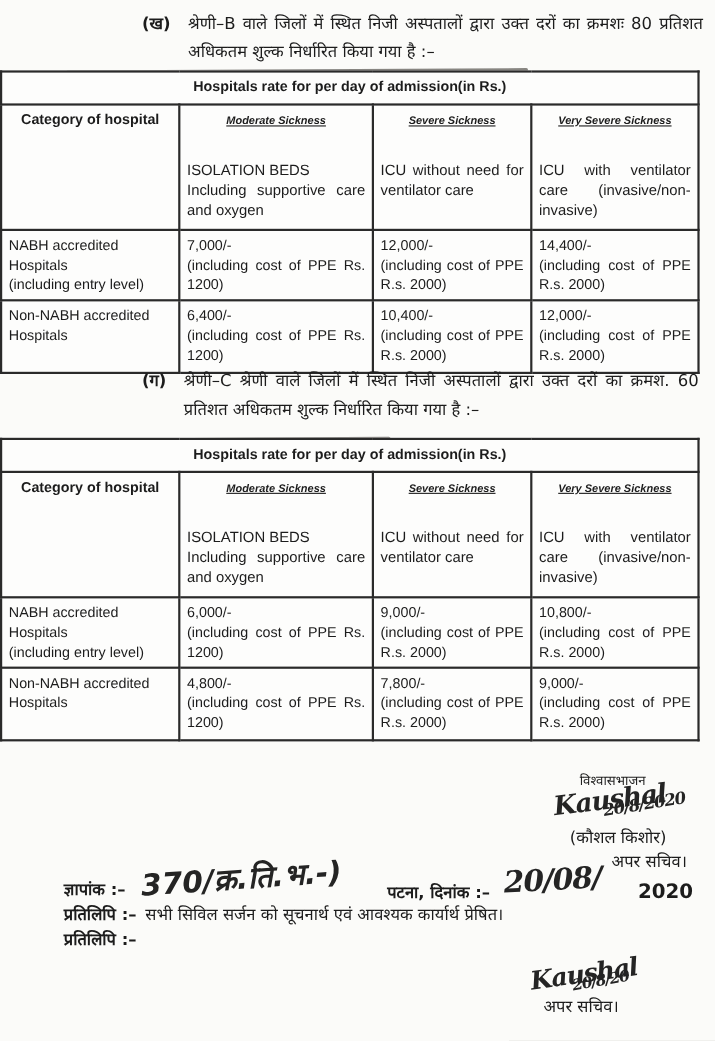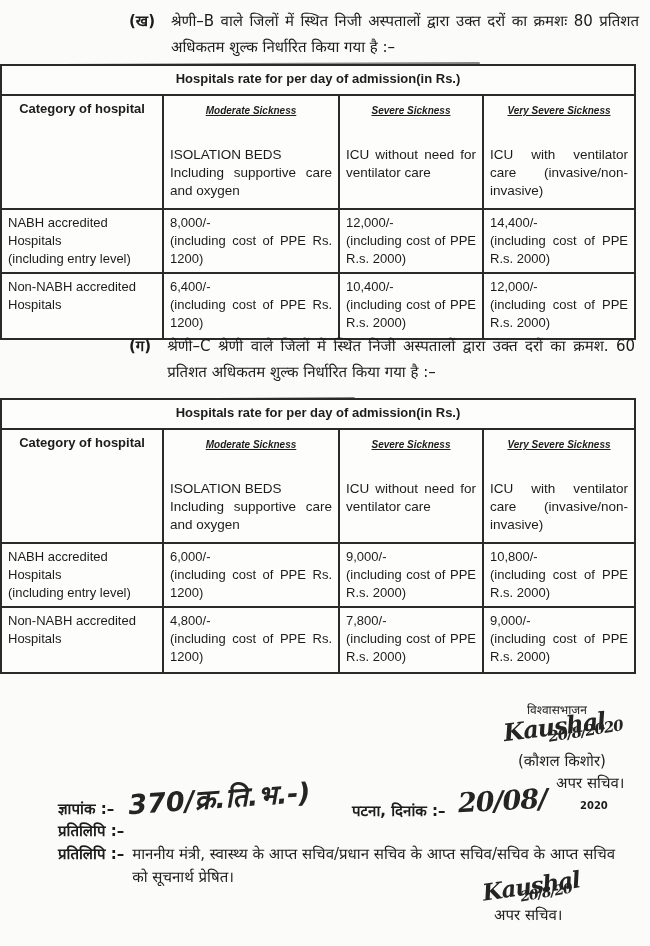--- a/index.html
+++ b/index.html
@@ -127,7 +127,7 @@
 Hospitals
 (including entry level)</td>
       <td>
-        <div class="amt">8,000/-</div>
+        <div class="amt">7,000/-</div>
         <div class="note">(including cost of PPE Rs. 1200)</div>
       </td>
       <td>

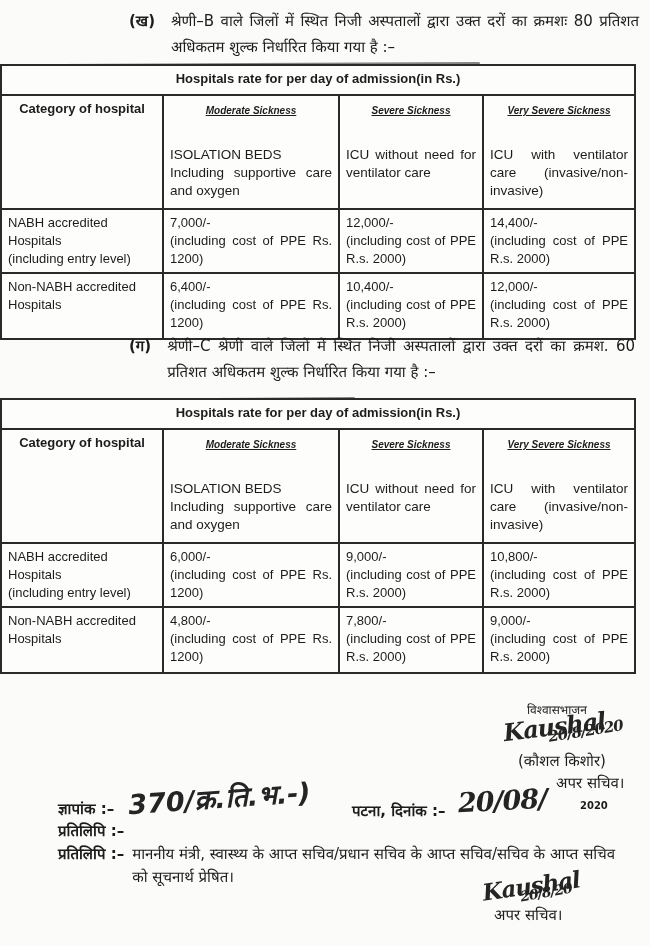--- a/index.html
+++ b/index.html
@@ -69,7 +69,7 @@
   .memo-number{position:absolute;left:128px;top:779px;font-size:27px;font-weight:bold;transform:rotate(-4deg);}
   .place-date{position:absolute;left:352px;top:800px;font-size:15px;font-weight:bold;}
   .date-hand{position:absolute;left:458px;top:785px;font-size:27px;font-weight:bold;transform:rotate(-3deg);}
-  .year-printed{position:absolute;left:580px;top:800px;font-size:10px;font-weight:bold;text-align:center;}
+  .year-printed{position:absolute;left:580px;top:800px;font-size:18px;font-weight:bold;text-align:center;}
   .copy-line{position:absolute;left:58px;display:flex;gap:8px;font-size:15px;line-height:23px;}
   .copy-line .clabel{font-weight:bold;flex:0 0 auto;}
   .copy-line .ctext{width:500px;}

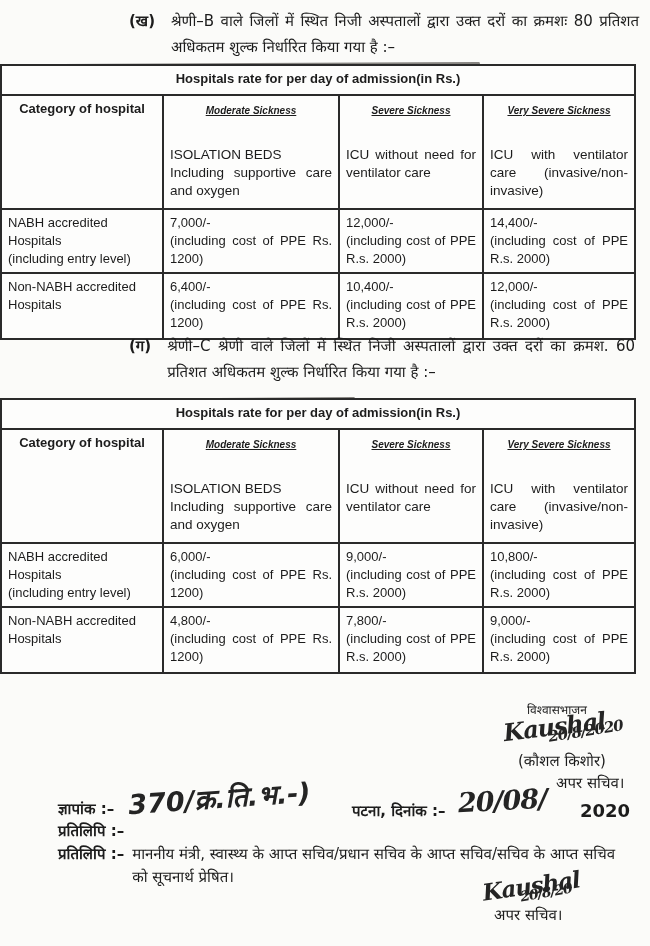--- a/index.html
+++ b/index.html
@@ -243,6 +243,7 @@
 
   <div class="copy-line copy-1">
     <span class="clabel">प्रतिलिपि :–</span>
+    <span class="ctext">सभी सिविल सर्जन को सूचनार्थ एवं आवश्यक कार्यार्थ प्रेषित।</span>
   </div>
   <div class="copy-line copy-2">
     <span class="clabel">प्रतिलिपि :–</span>

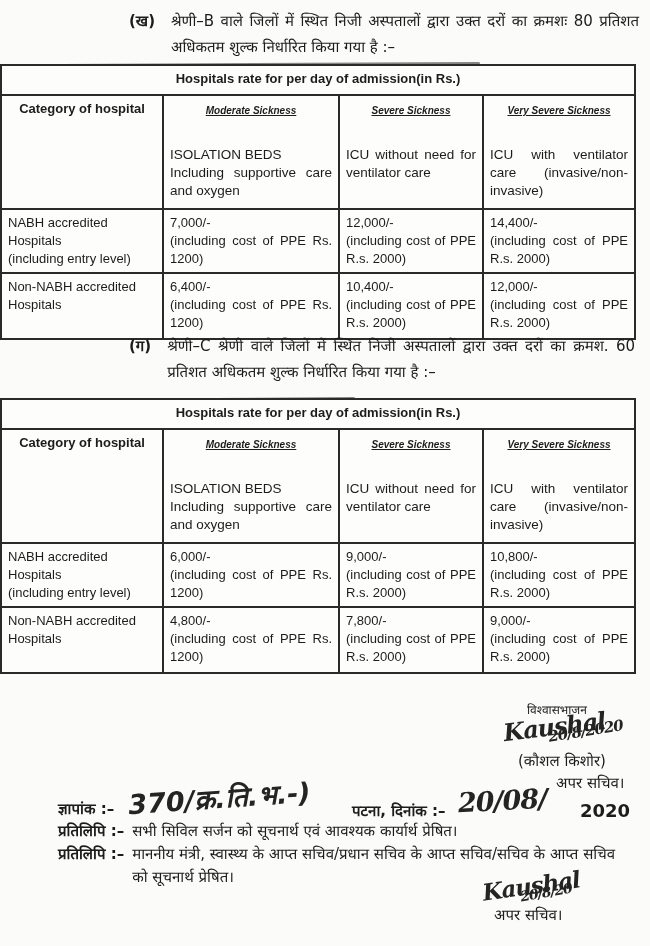--- a/index.html
+++ b/index.html
@@ -247,7 +247,6 @@
   </div>
   <div class="copy-line copy-2">
     <span class="clabel">प्रतिलिपि :–</span>
-    <span class="ctext">माननीय मंत्री, स्वास्थ्य के आप्त सचिव/प्रधान सचिव के आप्त सचिव/सचिव के आप्त सचिव को सूचनार्थ प्रेषित।</span>
   </div>
 
   <div class="hand sig-bottom">Kaushal</div>

